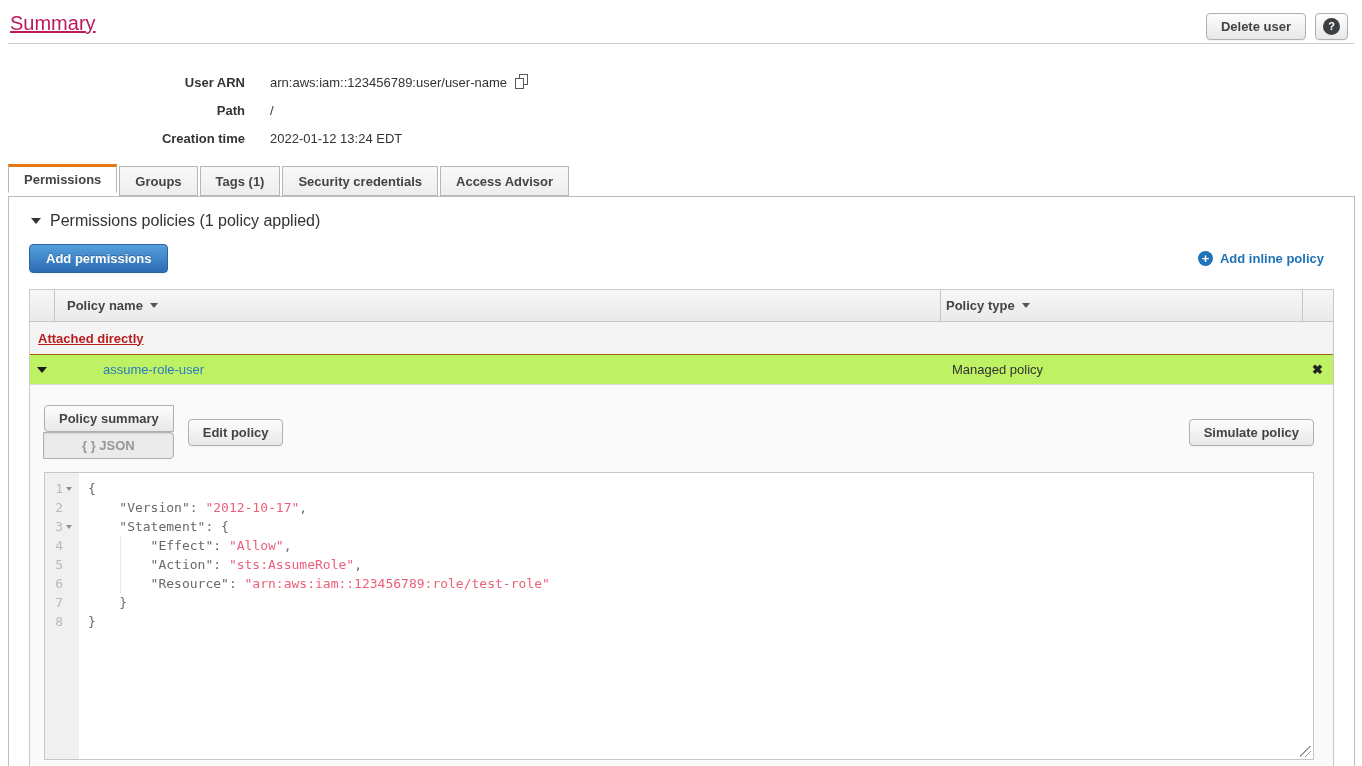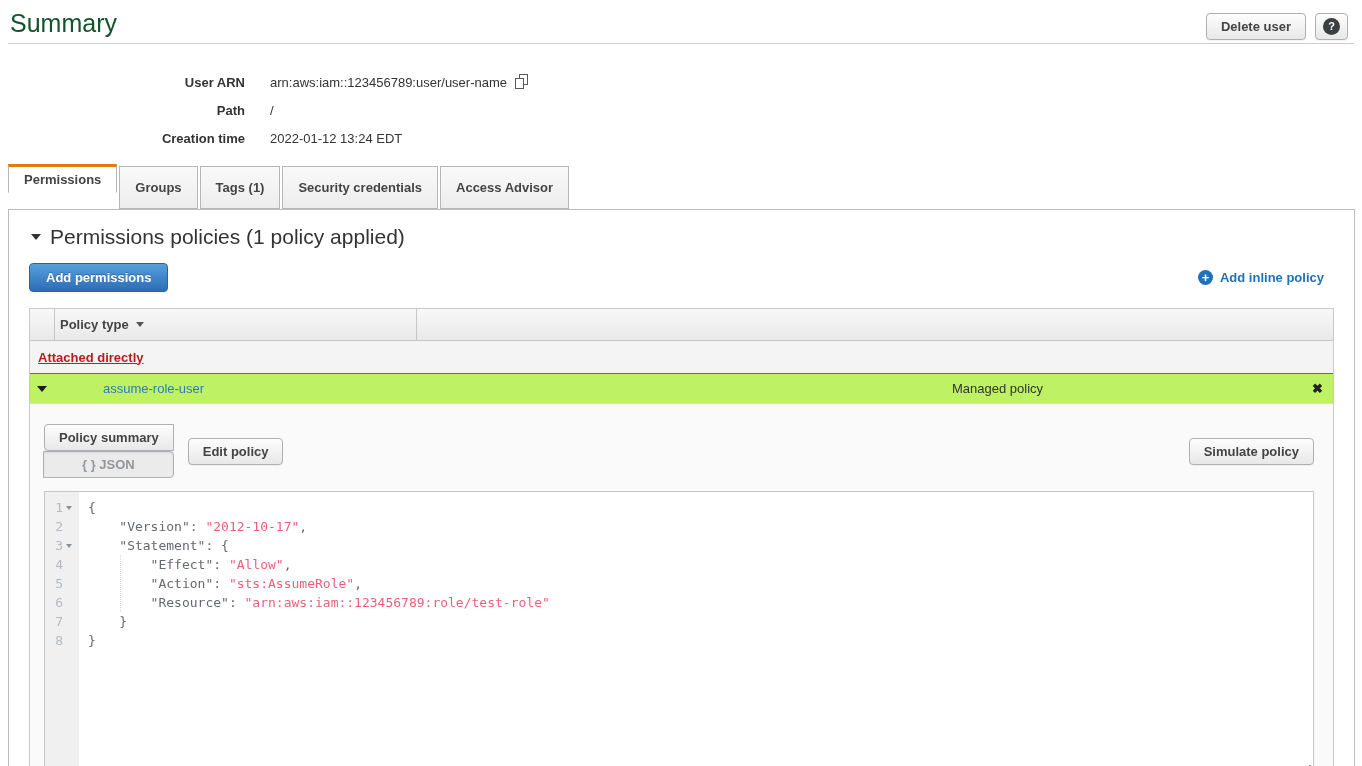--- a/index.html
+++ b/index.html
@@ -13,7 +13,7 @@
 
   
   .top-bar { display:flex; align-items:flex-start; padding:8px 14px 0 10px; }
-  .page-title { font-size:25px; font-weight:400; color:#14532d; line-height:30px; flex:1; }
+  .page-title { font-size:20px; font-weight:400; color:#be185d; line-height:30px; flex:1;text-decoration:underline; }
   .top-actions { display:flex; gap:9px; margin-top:5px; }
 
   .btn {

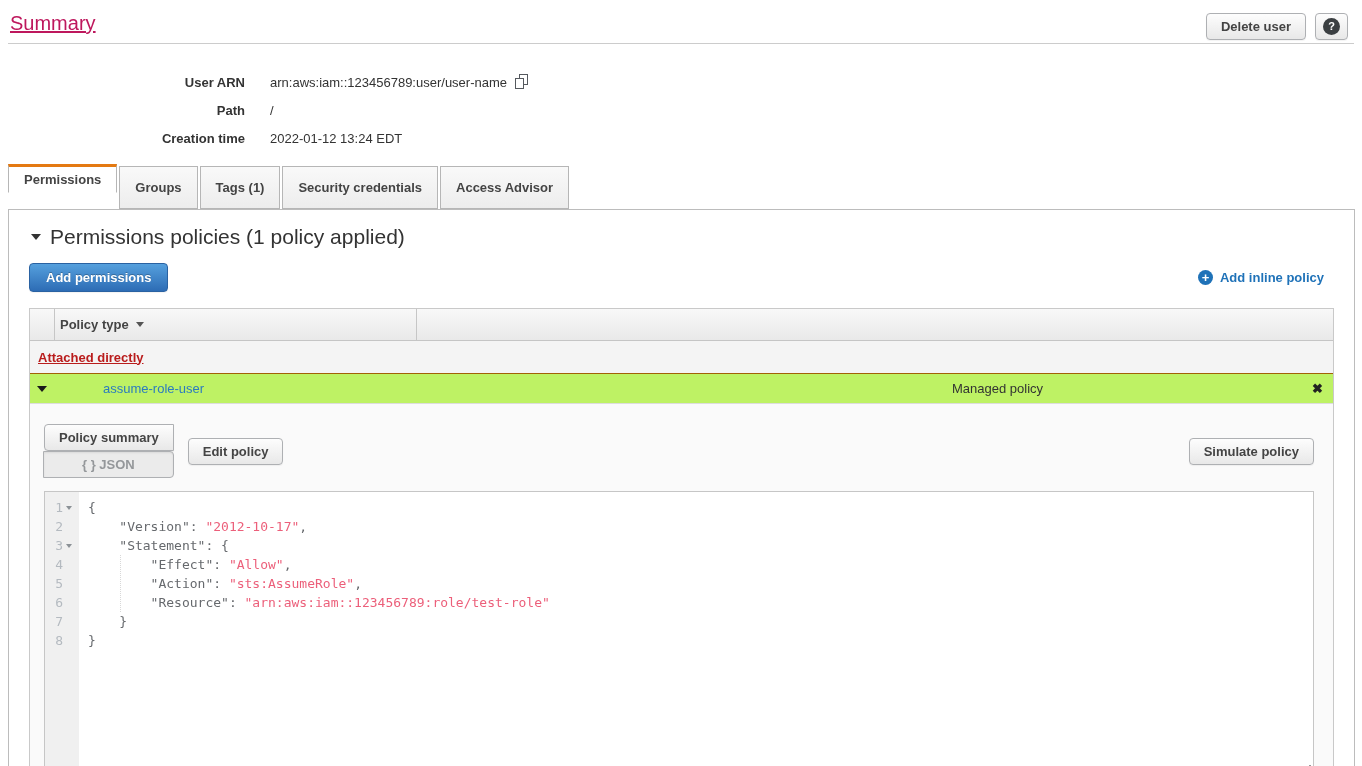--- a/index.html
+++ b/index.html
@@ -62,7 +62,7 @@
     background:linear-gradient(#f9f9f9,#ededed);
     border:1px solid #b6b6b6;
     font-weight:bold; color:#444;
-    padding:0 15px; height:43px; margin-right:2px; cursor:pointer;
+    padding:0 15px; height:30px; margin-right:2px; cursor:pointer;
   }
   .tab.active {
     background:#fff; border-top:3px solid #e47911;

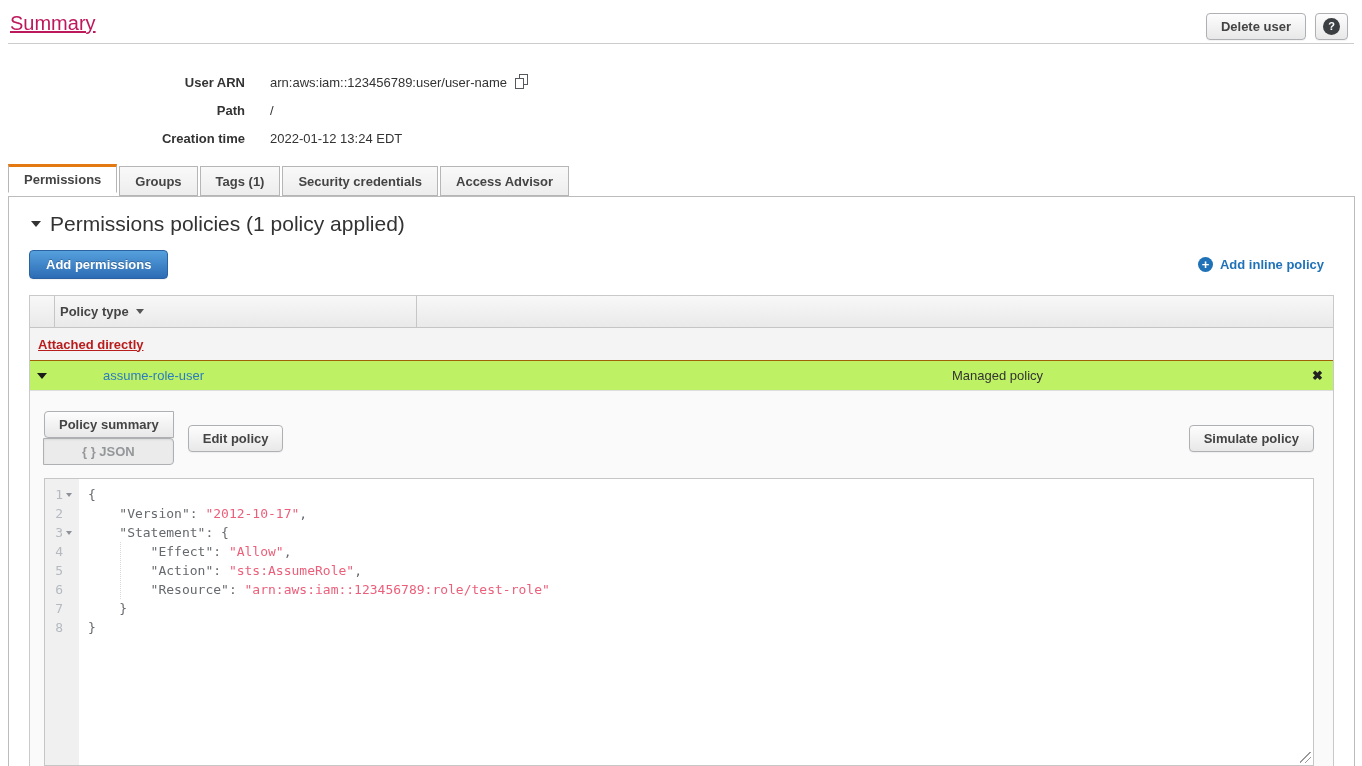--- a/index.html
+++ b/index.html
@@ -77,7 +77,7 @@
   }
 
   .section-header { display:flex; align-items:center; gap:9px; margin:15px 0 14px 2px; cursor:pointer; }
-  .section-title { font-size:21px; color:#333; }
+  .section-title { font-size:16px; color:#333; }
 
   .tri { display:inline-block; width:0; height:0; }
   .tri-section { border-left:5px solid transparent; border-right:5px solid transparent; border-top:6px solid #333; }

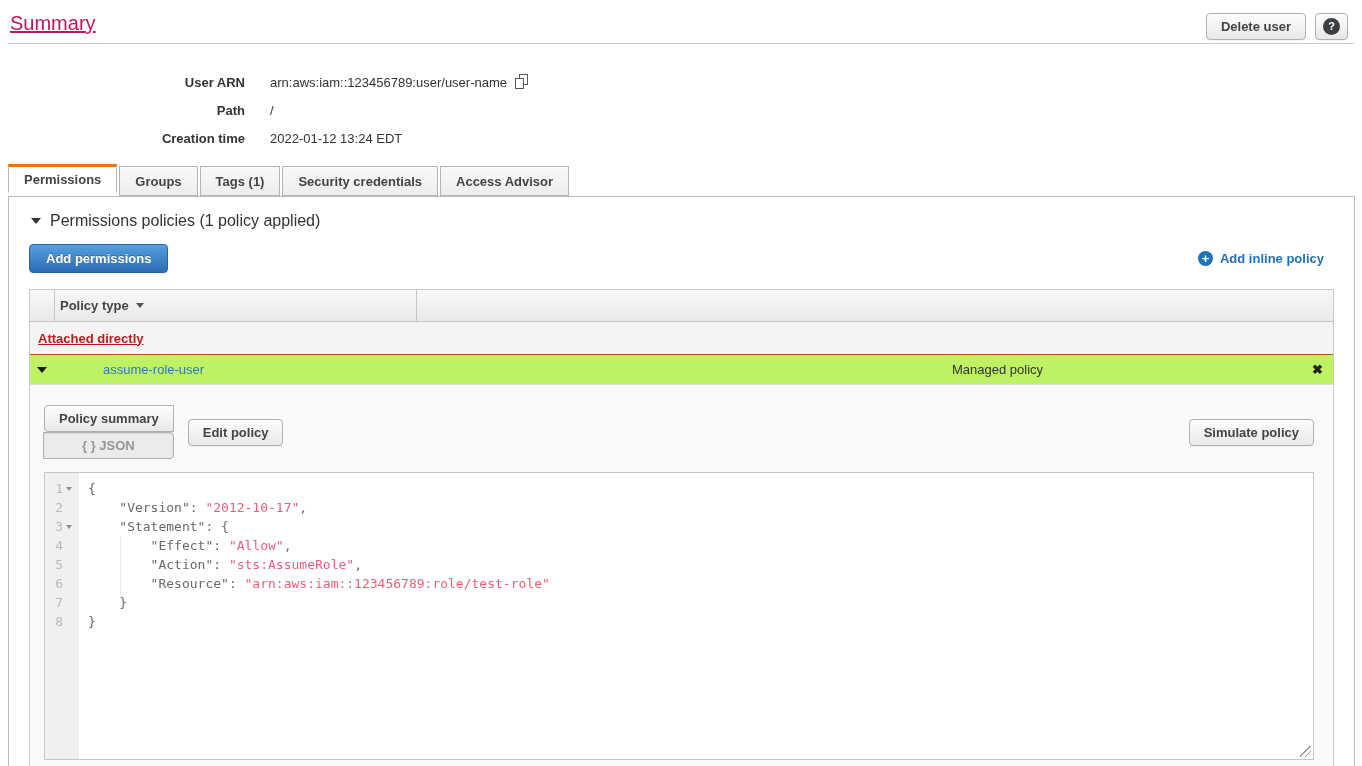--- a/index.html
+++ b/index.html
@@ -212,6 +212,10 @@
   <div class="policy-table">
     <div class="thead">
       <div class="th col-expander"></div>
+      <div class="th col-name">
+        <span>Policy name</span>
+        <span class="tri tri-sort"></span>
+      </div>
       <div class="th col-type">
         <span>Policy type</span>
         <span class="tri tri-sort"></span>

